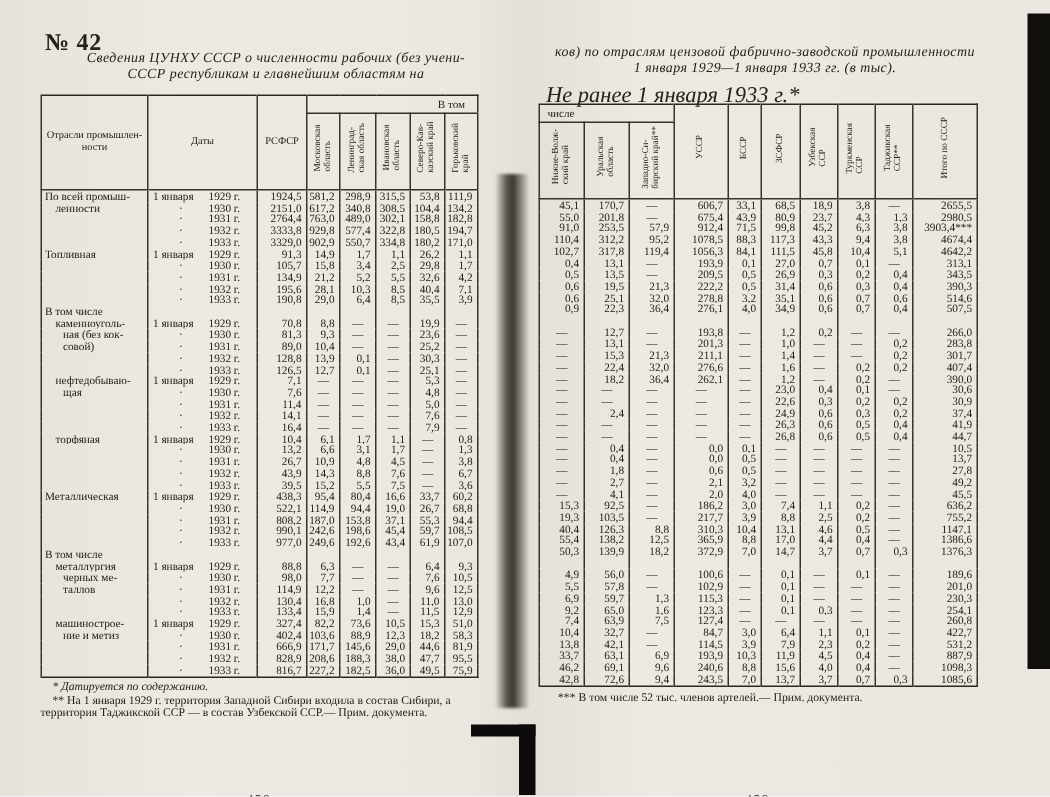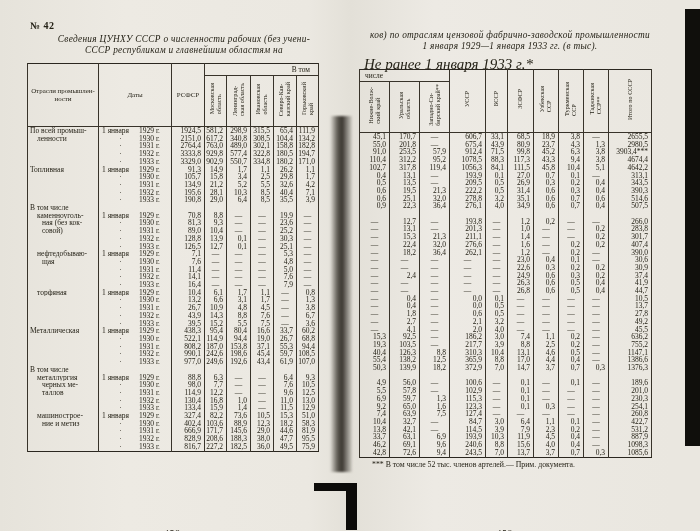--- a/index.html
+++ b/index.html
@@ -10,7 +10,7 @@
     color:#252217;
     -webkit-font-smoothing:antialiased;
   }
-  .docnum{position:absolute;left:30px;top:20px;font-size:10px;font-weight:bold;letter-spacing:.5px;}
+  .docnum{position:absolute;left:30px;top:20px;font-size:16px;font-weight:bold;letter-spacing:.5px;}
   .title{position:absolute;font-style:italic;font-size:9.3px;line-height:11px;white-space:pre-line;text-align:center;letter-spacing:.3px;}
   .ltitle{left:38px;top:34px;width:292px;}
   .rtitle{left:364px;top:30px;width:292px;}

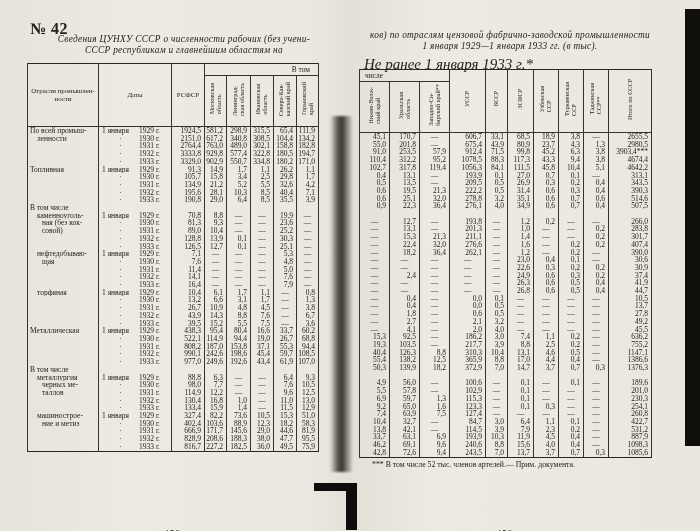--- a/index.html
+++ b/index.html
@@ -102,7 +102,7 @@
         <td class="num">581,2</td>
         <td class="num">298,9</td>
         <td class="num">315,5</td>
-        <td class="num">65,4</td>
+        <td class="num">53,8</td>
         <td class="num">111,9</td>
       </tr>
       <tr>

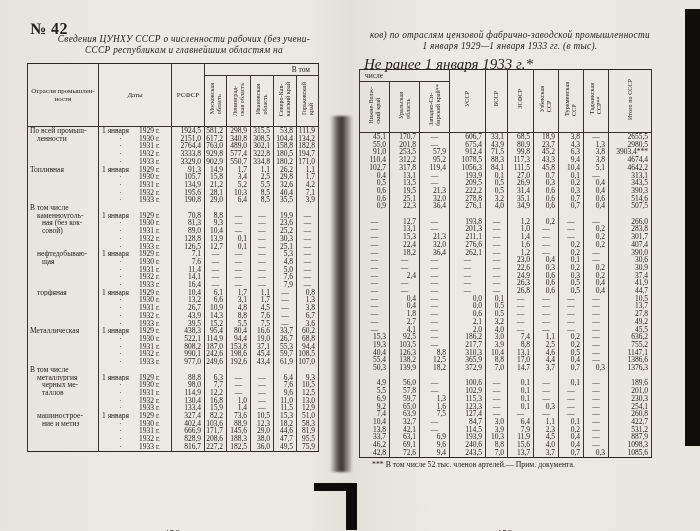--- a/index.html
+++ b/index.html
@@ -519,6 +519,7 @@
 </table>
 
 <div class="footnotes fnL">
+  <div class="fn1">* Датируется по содержанию.</div>
 </div>
 <div class="pageno pnL">458</div>
 

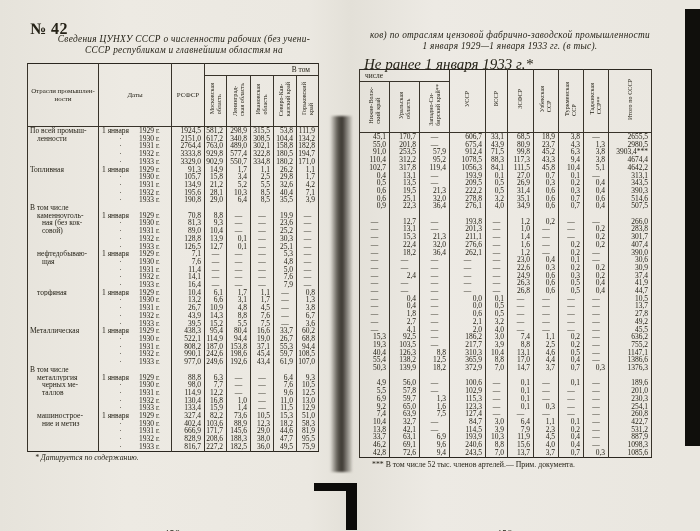--- a/index.html
+++ b/index.html
@@ -520,6 +520,7 @@
 
 <div class="footnotes fnL">
   <div class="fn1">* Датируется по содержанию.</div>
+  <div class="fn2">** На 1 января 1929 г. территория Западной Сибири входила в состав Сибири, а территория Таджикской ССР — в состав Узбекской ССР.— Прим. документа.</div>
 </div>
 <div class="pageno pnL">458</div>
 

